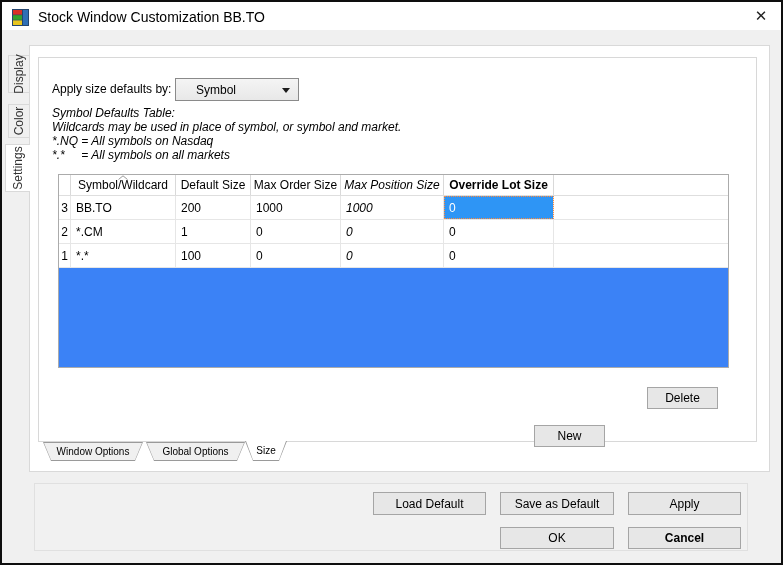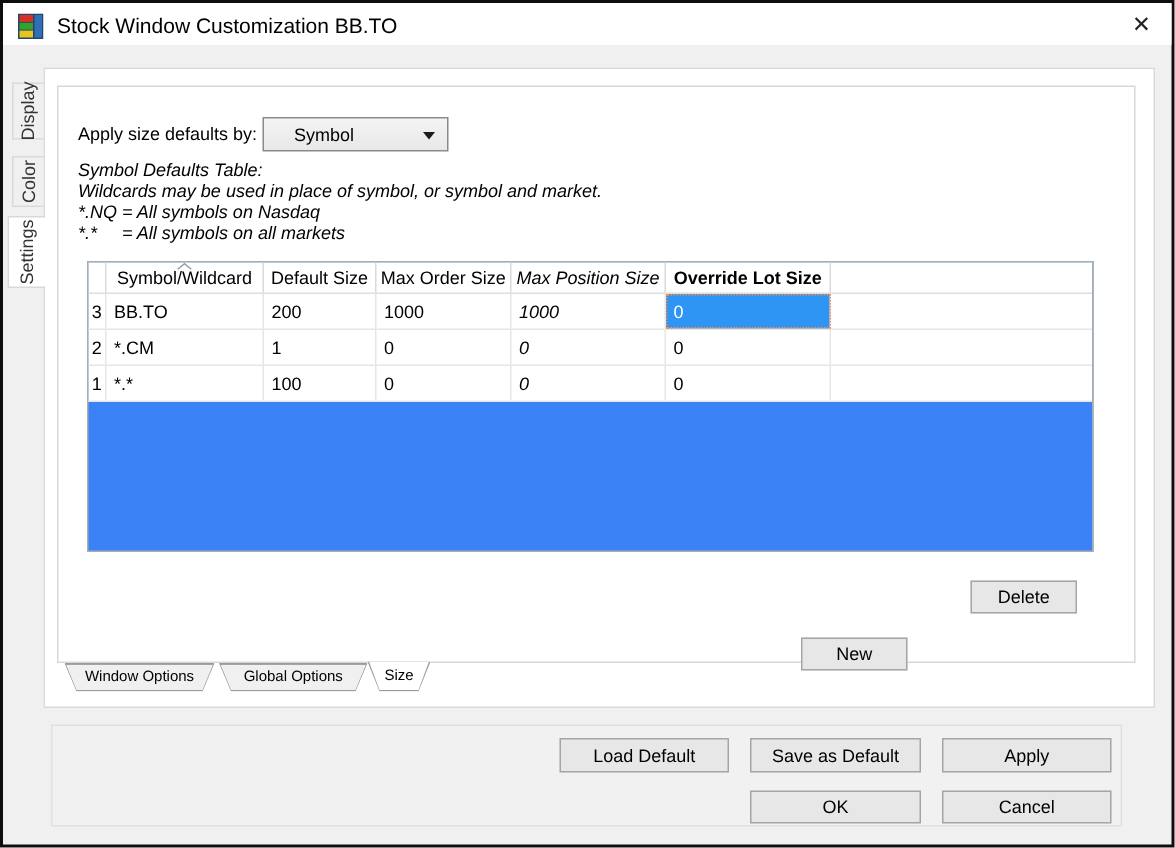--- a/index.html
+++ b/index.html
@@ -70,7 +70,7 @@
   .btn-save{left:500px;top:492px;width:114px;height:23px;text-align:right;}
   .btn-apply{left:628px;top:492px;width:113px;height:23px;}
   .btn-ok{left:500px;top:527px;width:114px;height:22px;}
-  .btn-cancel{left:628px;top:527px;width:113px;height:22px;}
+  .btn-cancel{left:628px;top:527px;width:113px;height:22px;font-weight:bold;}
 
   
   .btab{top:442px;height:19px;z-index:2;}

